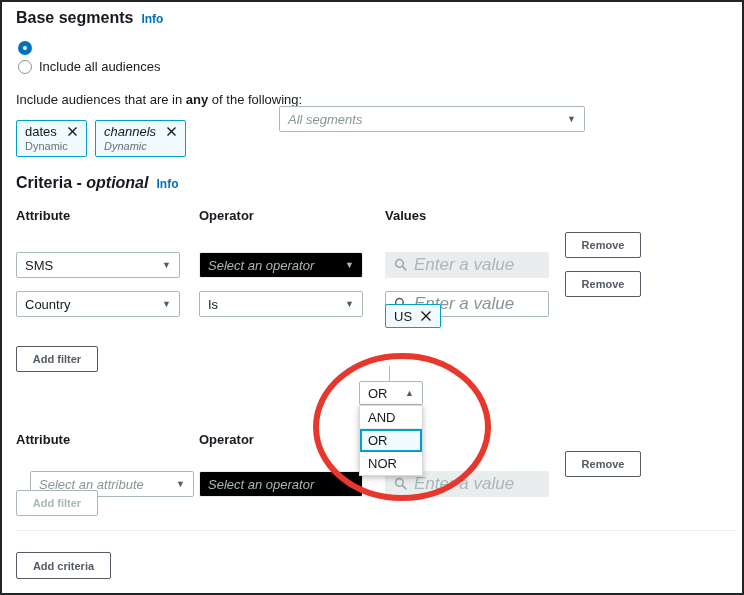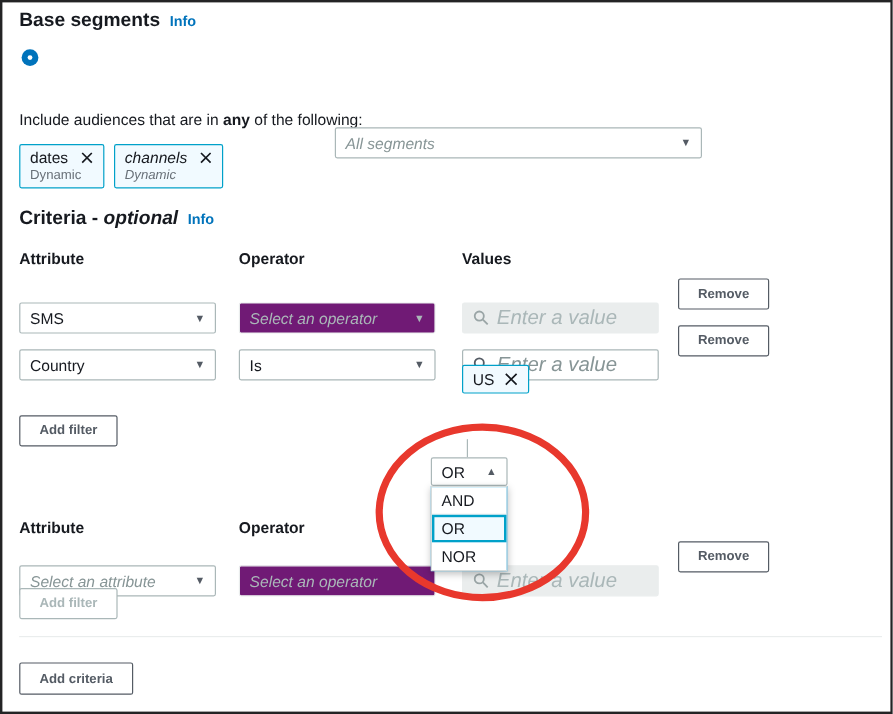--- a/index.html
+++ b/index.html
@@ -108,6 +108,10 @@
   <div class="abs radio-row" style="left:16px; top:39px;">
     <span class="radio-circle selected"></span>
   </div>
+  <div class="abs radio-row" style="left:16px; top:57px;">
+    <span class="radio-circle"></span>
+    <span>Include all audiences</span>
+  </div>
 
   <div class="abs" style="left:14px; top:90px;">
     <span>Include audiences that are in </span><span style="font-weight:700;">any</span><span> of the following:</span>

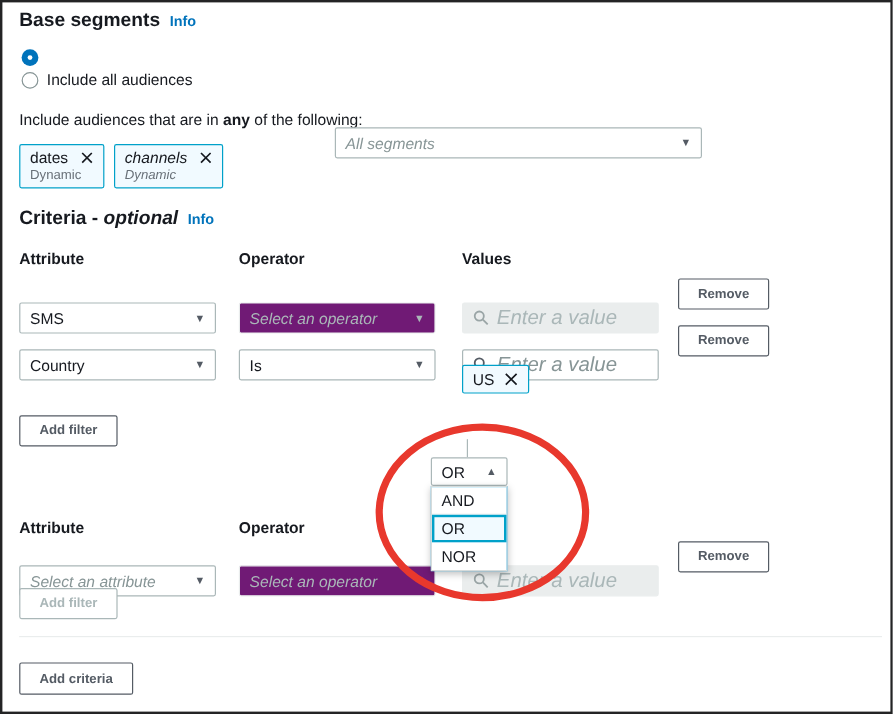--- a/index.html
+++ b/index.html
@@ -30,7 +30,7 @@
   .select-box { justify-content:space-between; cursor:pointer; }
   .select-box .caret { font-size:9px; color:#545b64; line-height:1; }
   .select-box.placeholder-text .val { color:#879596; font-style:italic; }
-  .select-box.disabled { background:#701a75; border-color:#eaeded; cursor:default; }
+  .select-box.disabled { background:#000000; border-color:#eaeded; cursor:default; }
   .select-box.disabled .val { color:#aab7b8; font-style:italic; }
   .select-box.disabled .caret { color:#aab7b8; }
 

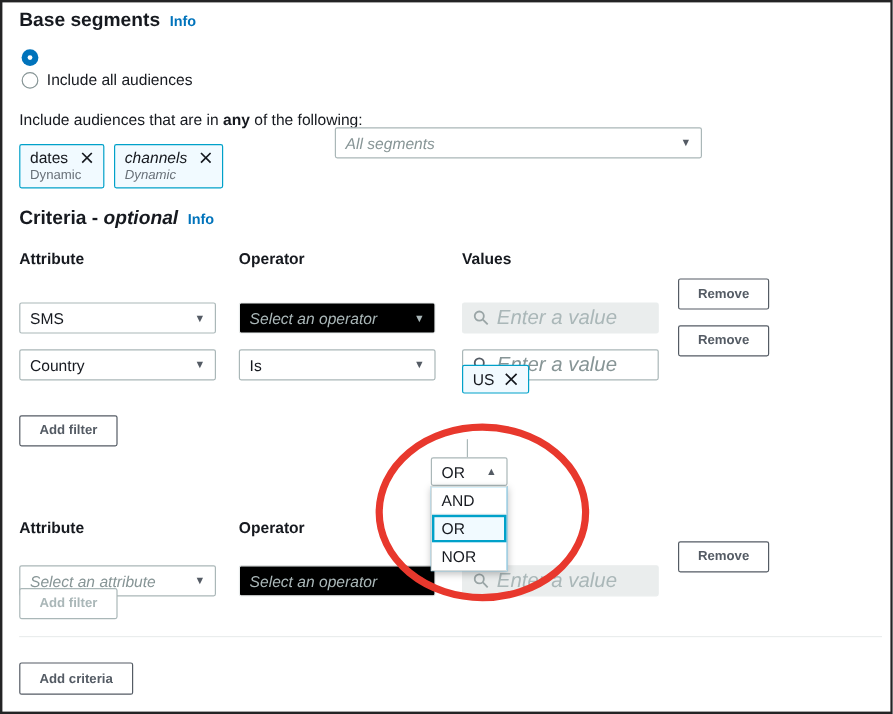--- a/index.html
+++ b/index.html
@@ -214,7 +214,7 @@
   <div class="abs field-label" style="left:14px; top:430px;">Attribute</div>
   <div class="abs field-label" style="left:197px; top:430px;">Operator</div>
 
-  <div class="abs select-box placeholder-text" style="left:14px; top:449px; width:164px;">
+  <div class="abs select-box placeholder-text" style="left:28px; top:449px; width:164px;">
     <span class="val">Select an attribute</span>
     <span class="caret">▼</span>
   </div>

